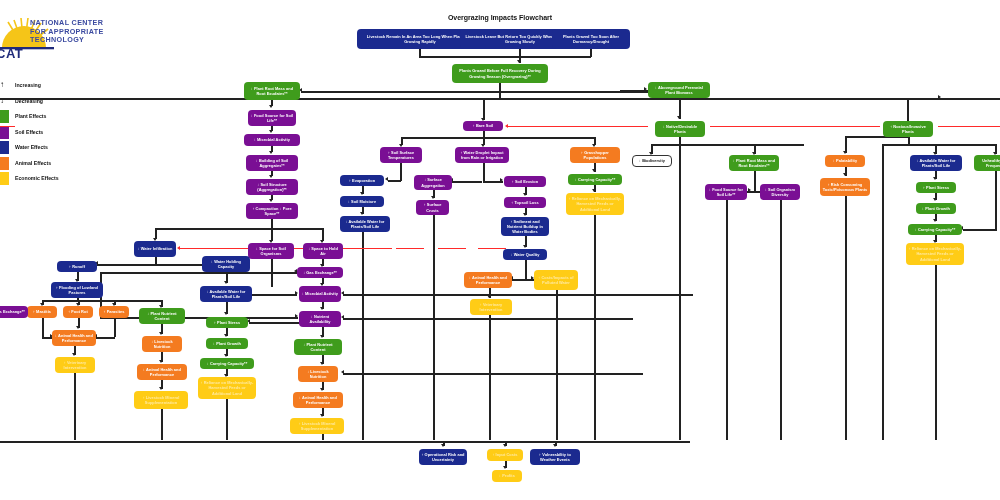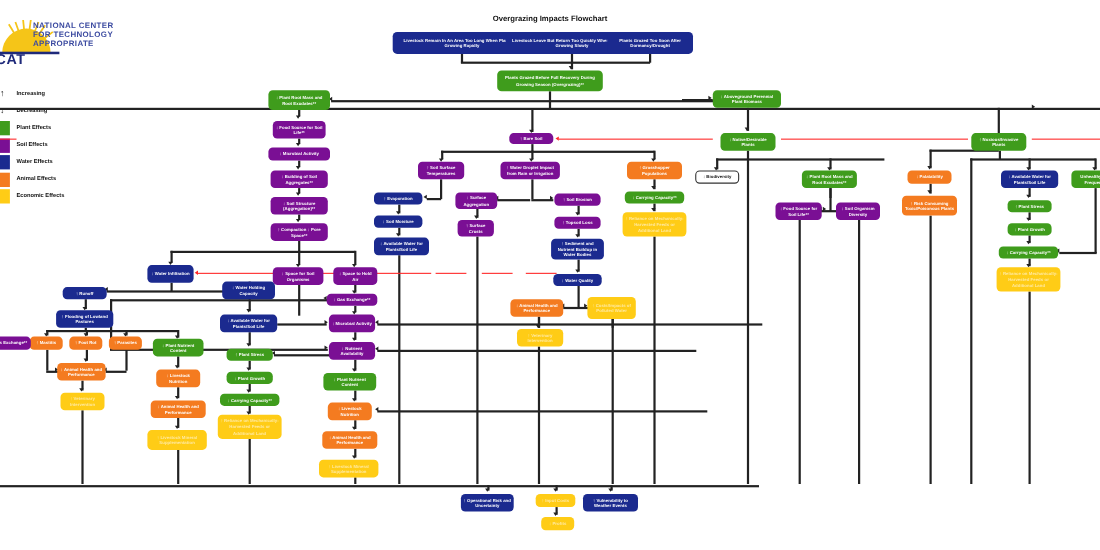--- a/index.html
+++ b/index.html
@@ -73,7 +73,7 @@
     <div class="cat">CAT</div>
     <div class="words">
       <div>NATIONAL CENTER</div>
-      <div>FOR TECHNOLOGY</div>
+      <div>FOR APPROPRIATE</div>
       <div>APPROPRIATE</div>
     </div>
   </div>

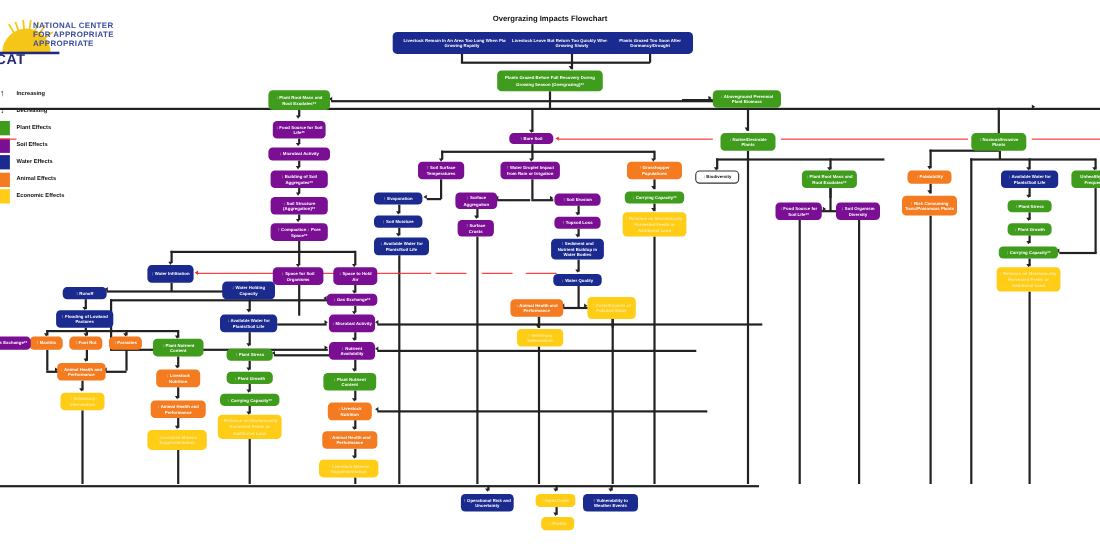--- a/index.html
+++ b/index.html
@@ -74,7 +74,7 @@
     <div class="words">
       <div>NATIONAL CENTER</div>
       <div>FOR APPROPRIATE</div>
-      <div>APPROPRIATE</div>
+      <div>TECHNOLOGY</div>
     </div>
   </div>
 

